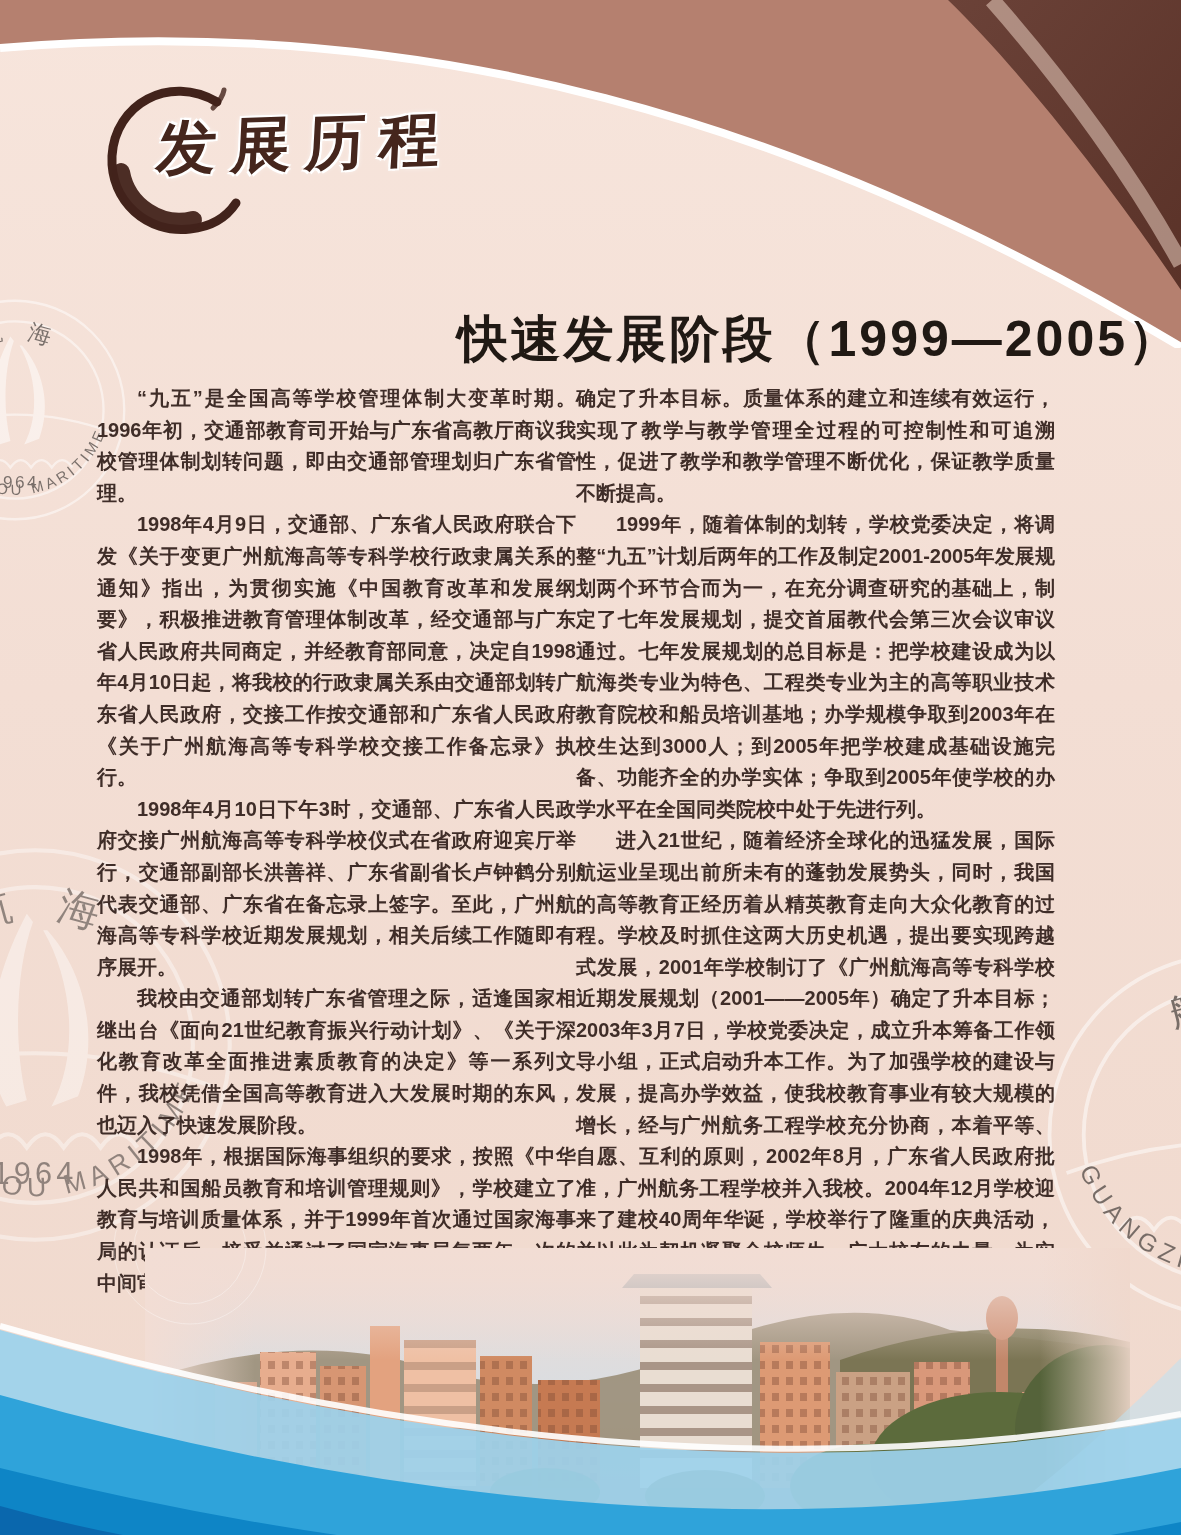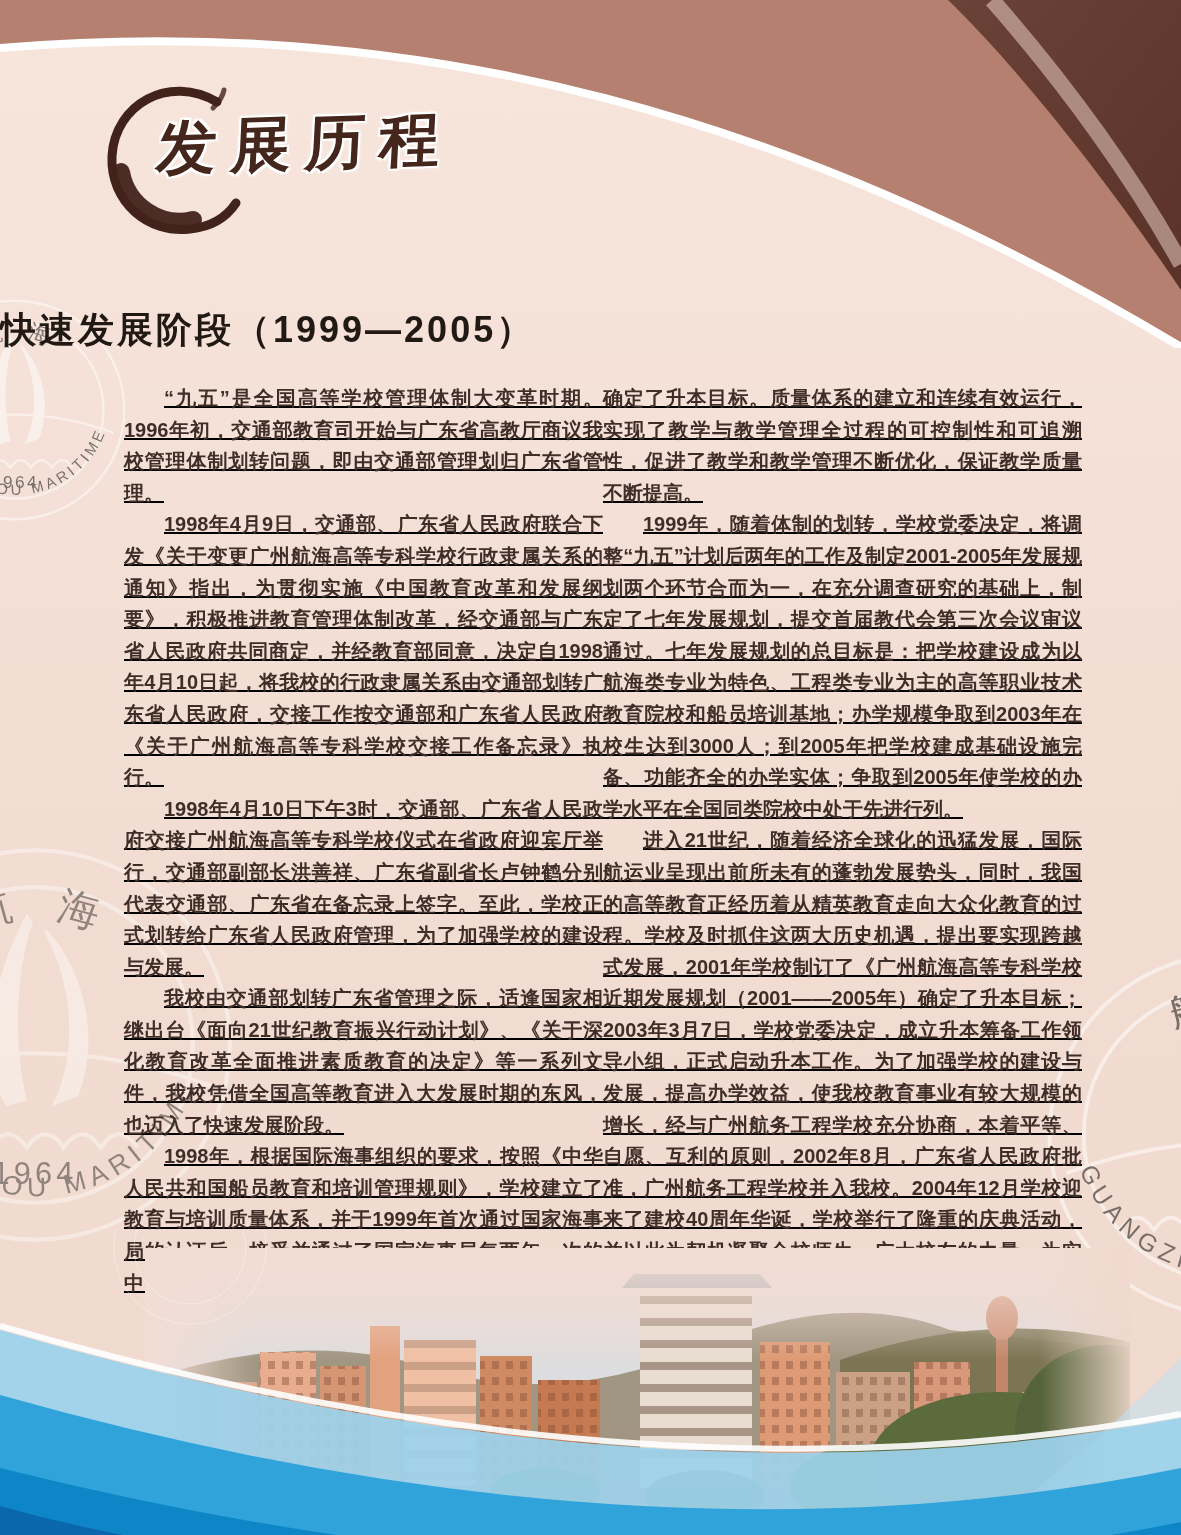--- a/index.html
+++ b/index.html
@@ -24,8 +24,8 @@
   }
   
   .section-title{
-    position:absolute; left:0; top:306px; width:100%; text-align:left;
-    font-size:36px; font-weight:900; color:var(--title-ink); letter-spacing:3px;
+    position:absolute; left:0; top:306px; width:100%; text-align:right;
+    font-size:50px; font-weight:900; color:var(--title-ink); letter-spacing:3px;
   }
   
   .columns{position:absolute; left:124px; top:383px; width:958px; display:flex; text-decoration:underline;}

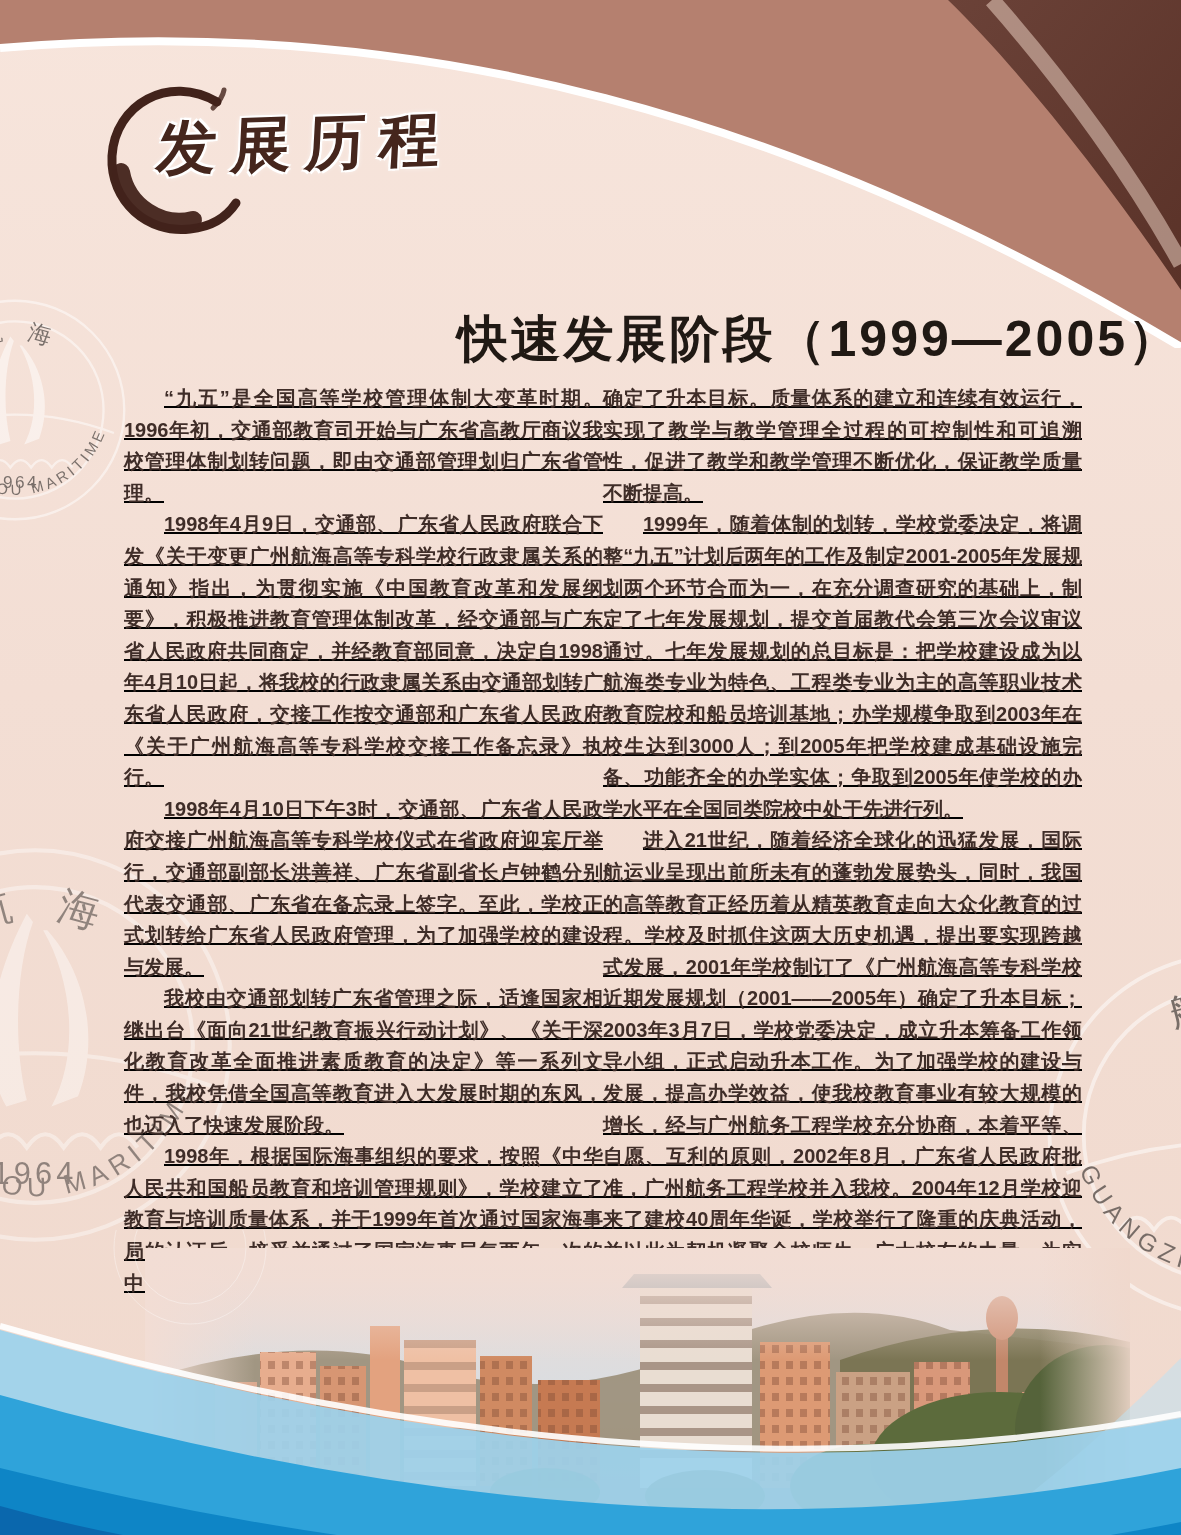--- a/index.html
+++ b/index.html
@@ -28,7 +28,7 @@
     font-size:50px; font-weight:900; color:var(--title-ink); letter-spacing:3px;
   }
   
-  .columns{position:absolute; left:124px; top:383px; width:958px; display:flex; text-decoration:underline;}
+  .columns{position:absolute; left:97px; top:383px; width:958px; display:flex; }
   .col{flex:1 1 0; font-size:20px; line-height:31.6px; color:var(--ink);
        text-align:justify; font-weight:600;}
   .col p{margin:0; text-indent:2em;}

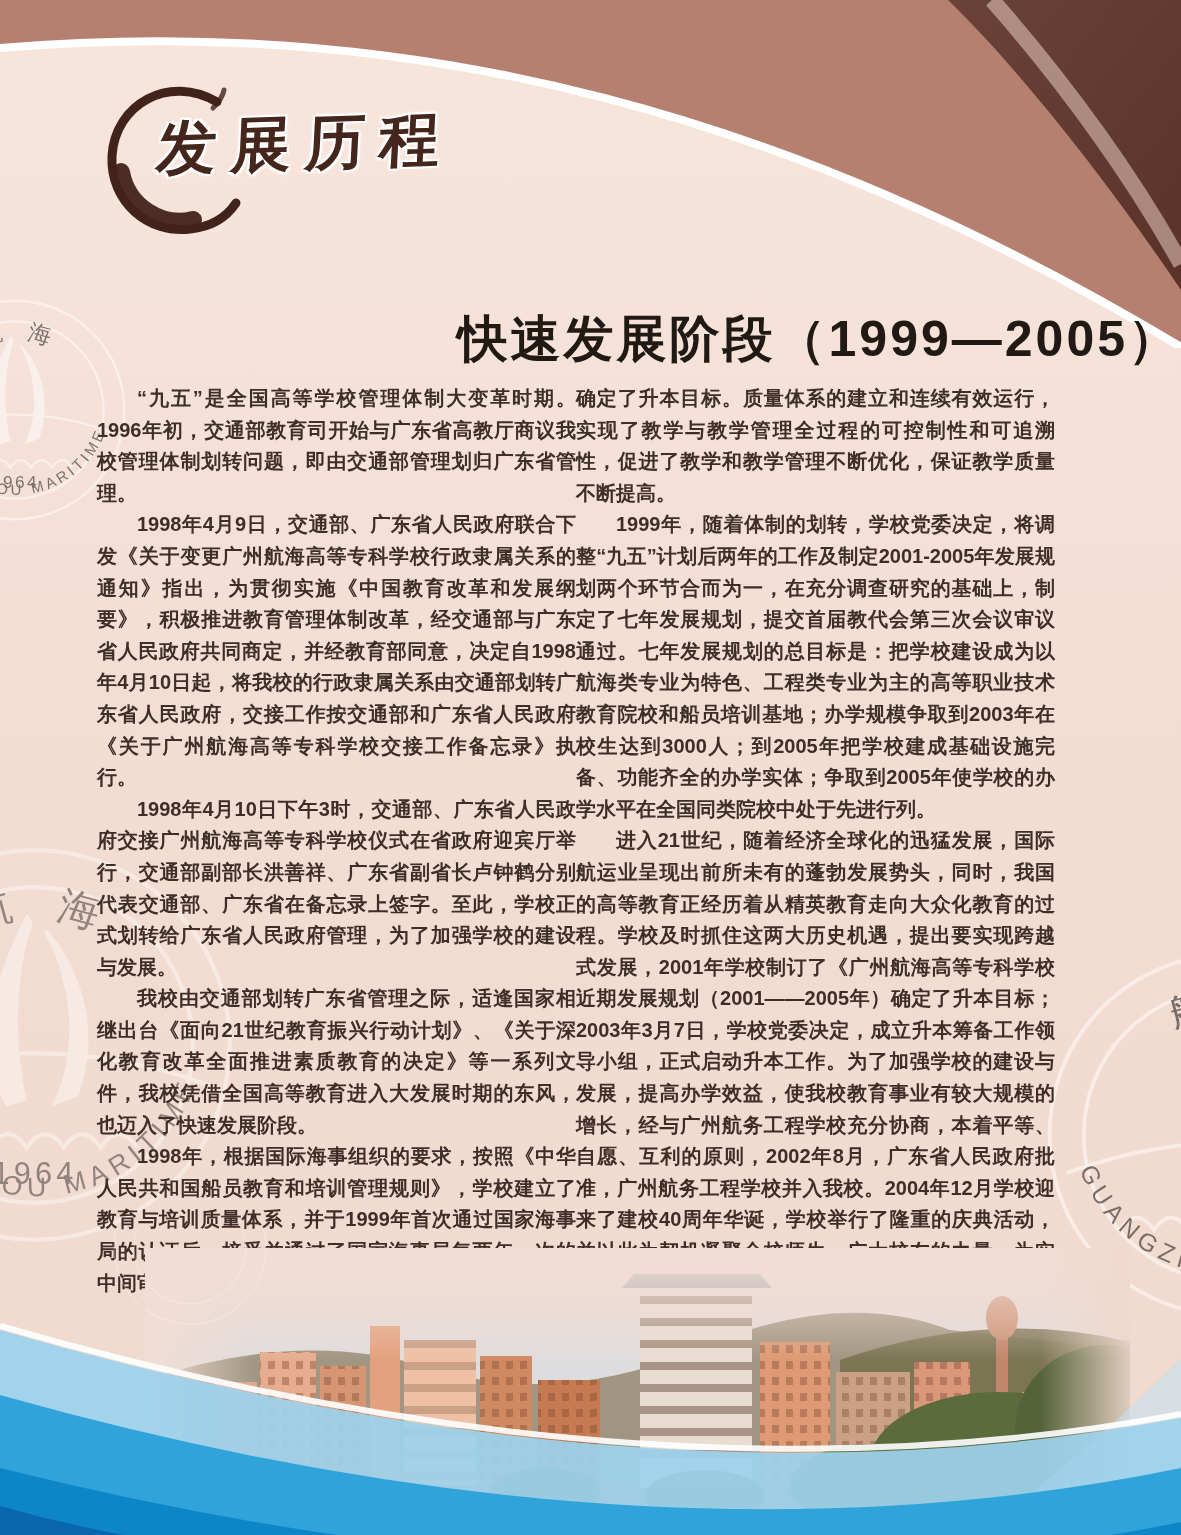--- a/index.html
+++ b/index.html
@@ -109,7 +109,7 @@
     <div class="col">
       <p>“九五”是全国高等学校管理体制大变革时期。1996年初，交通部教育司开始与广东省高教厅商议我校管理体制划转问题，即由交通部管理划归广东省管理。</p>
       <p>1998年4月9日，交通部、广东省人民政府联合下发《关于变更广州航海高等专科学校行政隶属关系的通知》指出，为贯彻实施《中国教育改革和发展纲要》，积极推进教育管理体制改革，经交通部与广东省人民政府共同商定，并经教育部同意，决定自1998年4月10日起，将我校的行政隶属关系由交通部划转广东省人民政府，交接工作按交通部和广东省人民政府《关于广州航海高等专科学校交接工作备忘录》执行。</p>
-      <p>1998年4月10日下午3时，交通部、广东省人民政府交接广州航海高等专科学校仪式在省政府迎宾厅举行，交通部副部长洪善祥、广东省副省长卢钟鹤分别代表交通部、广东省在备忘录上签字。至此，学校正式划转给广东省人民政府管理，为了加强学校的建设与发展。</p>
+      <p>1998年4月10日下午3时，交通部、广东省人民政府交接广州航海高等专科学校仪式在省政府迎宾厅举行，交通部副部长洪善祥、广东省副省长卢钟鹤分别代表交通部、广东省在备忘录上签字。至此，广州航海高等专科学校近期发展规划，相关后续工作随即有序展开。</p>
       <p>我校由交通部划转广东省管理之际，适逢国家相继出台《面向21世纪教育振兴行动计划》、《关于深化教育改革全面推进素质教育的决定》等一系列文件，我校凭借全国高等教育进入大发展时期的东风，也迈入了快速发展阶段。</p>
       <p>1998年，根据国际海事组织的要求，按照《中华人民共和国船员教育和培训管理规则》，学校建立了教育与培训质量体系，并于1999年首次通过国家海事局的认证后，接受并通过了国家海事局每两年一次的中间审核和每四年一次</p>
     </div>

